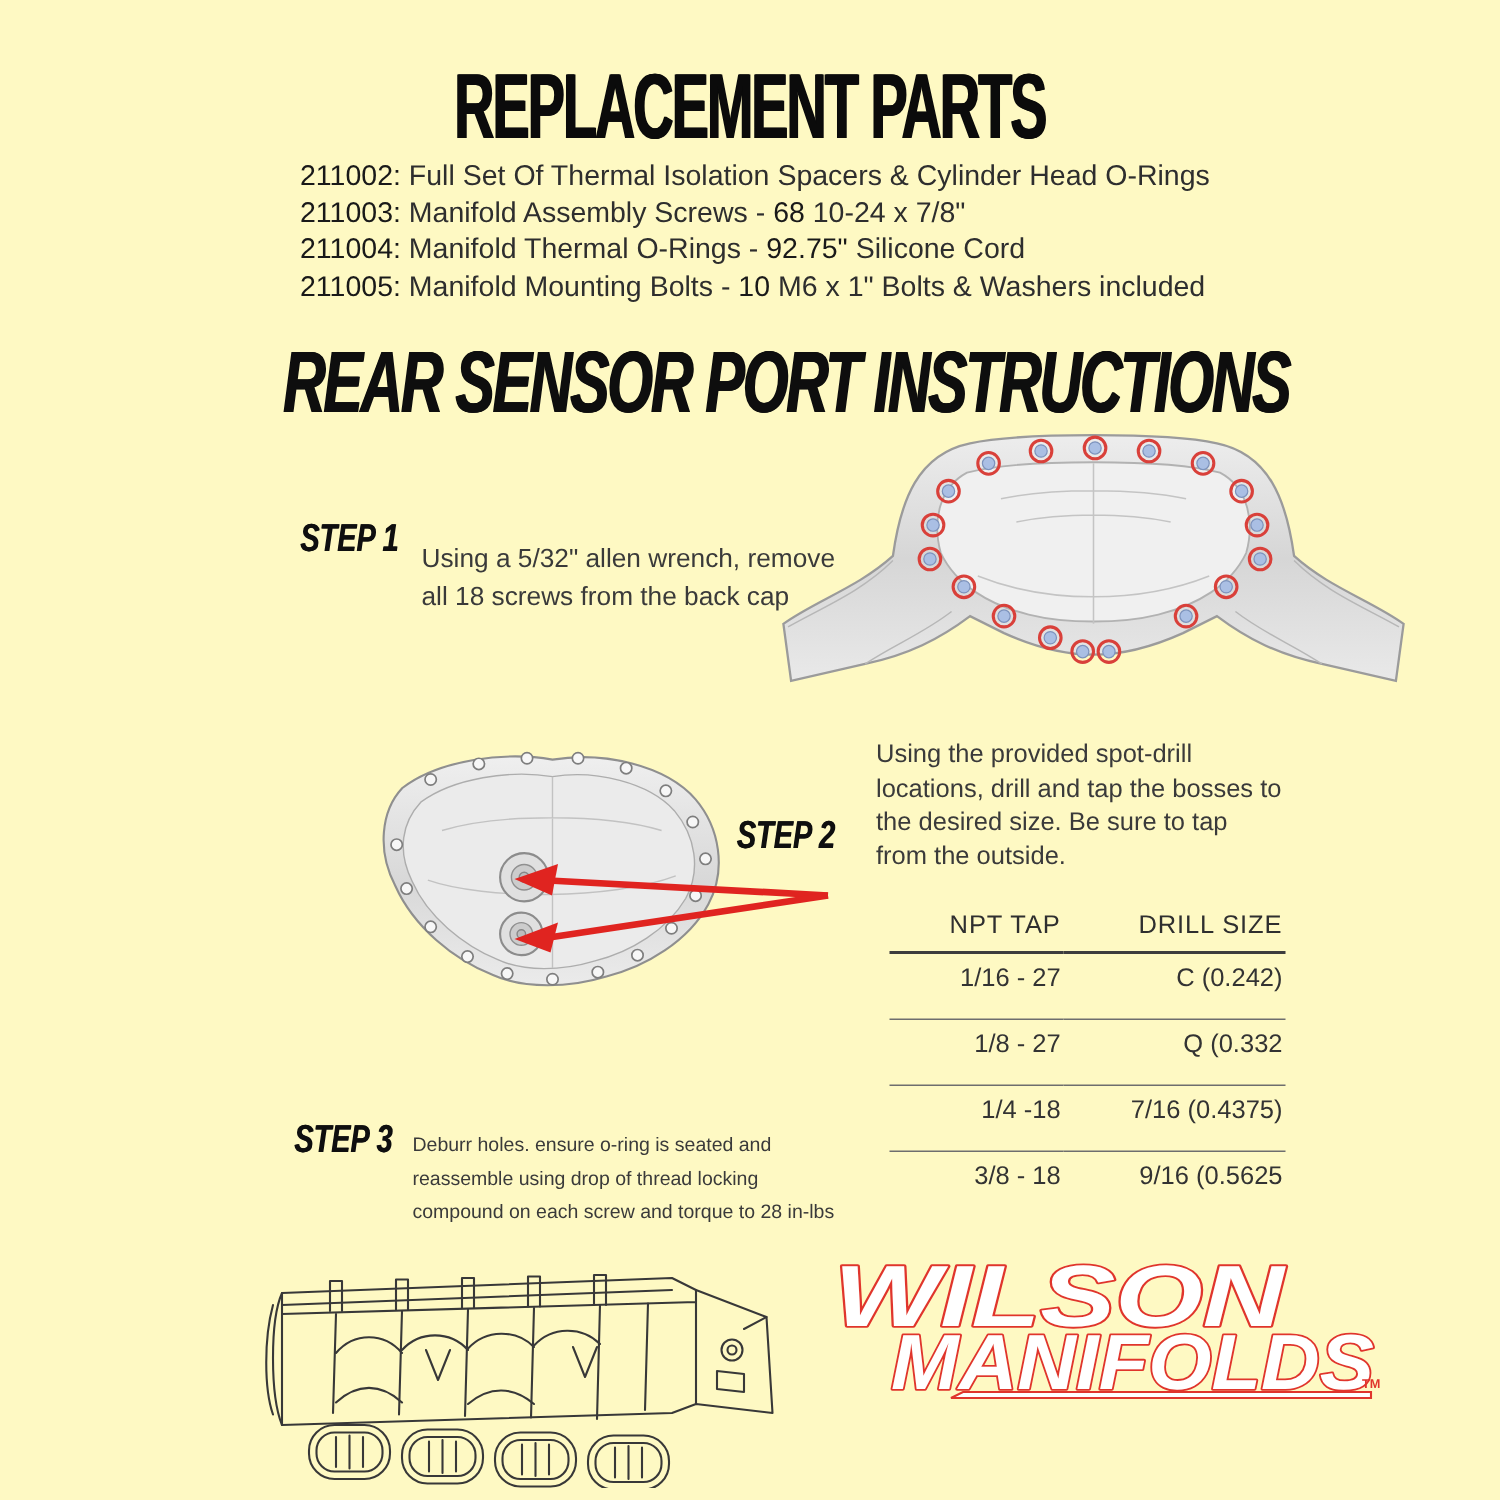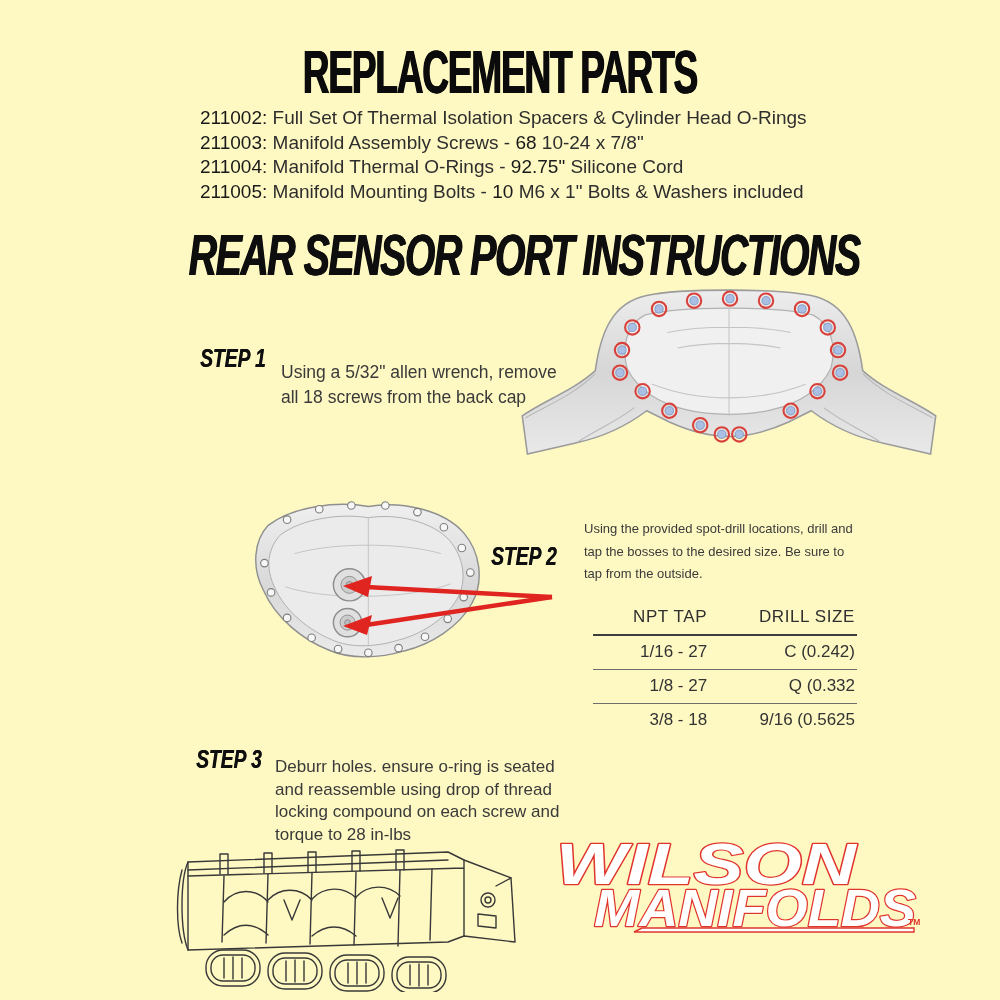--- a/index.html
+++ b/index.html
@@ -35,7 +35,7 @@
   #step3-label { left:196px; top:744px; }
   .step-text { position:absolute; color:#3a3a3a; }
   #step1-text { left:281px; top:342px; width:292px; font-size:17.5px; line-height:25px; }
-  #step2-text { left:584px; top:505px; width:272px; font-size:13px; line-height:22.6px; }
+  #step2-text { left:584px; top:475px; width:272px; font-size:17px; line-height:22.6px; }
   #step3-text { left:275px; top:739px; width:288px; font-size:17px;   line-height:22.6px; }
   
   table.drill { position:absolute; left:593px; top:602px; width:264px; border-collapse:collapse;

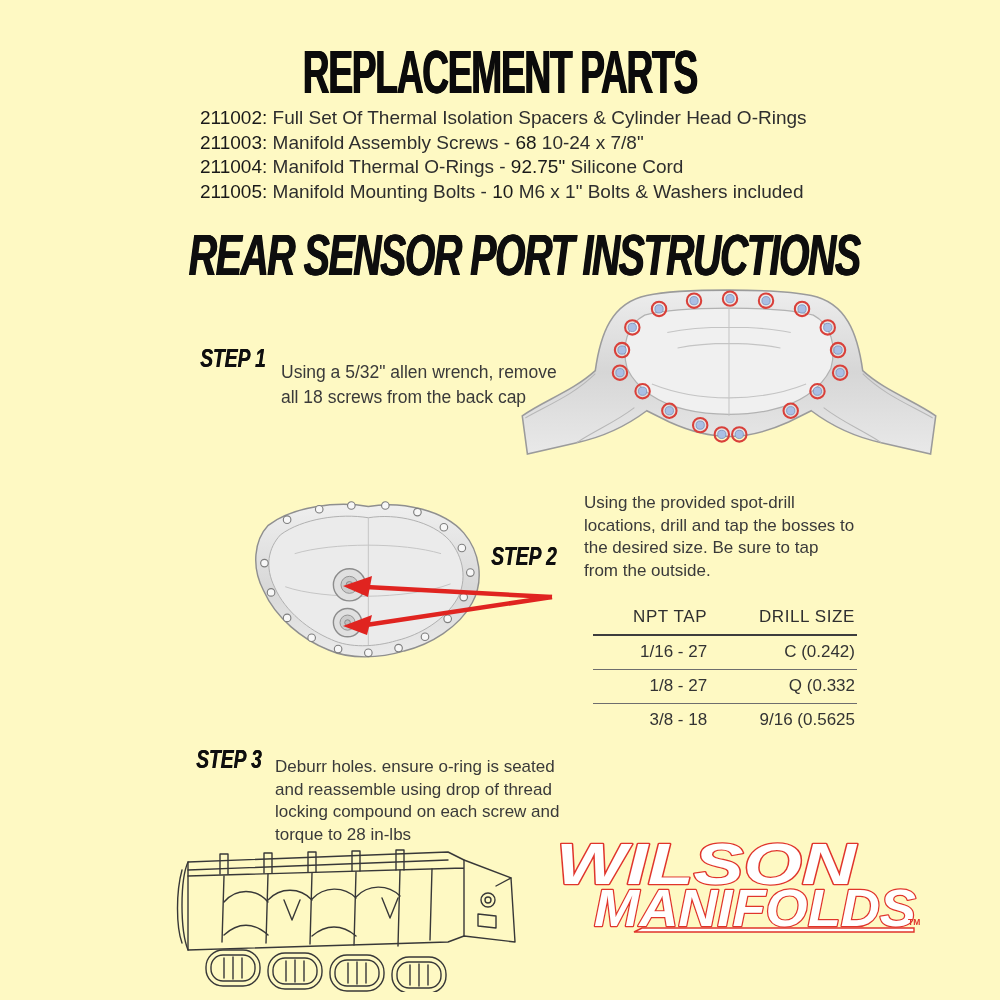--- a/index.html
+++ b/index.html
@@ -42,7 +42,7 @@
     font-size:17px; color:#333; }
   table.drill th, table.drill td { text-align:right; font-weight:400; padding:5px 2px; }
   table.drill th { border-bottom:2px solid #3d3d3d; letter-spacing:.6px; padding-bottom:7px; color:#2f2f2f; }
-  table.drill td { border-bottom:1.5px solid #6e6e6e; padding-top:6px; padding-bottom:7px; }
+  table.drill td { border-bottom:1.5px solid #6e6e6e; padding-top:6px; padding-bottom:17px; }
   table.drill tbody tr:last-child td { border-bottom:none; }
   .col-a { width:44%; } .col-b { width:56%; }
   

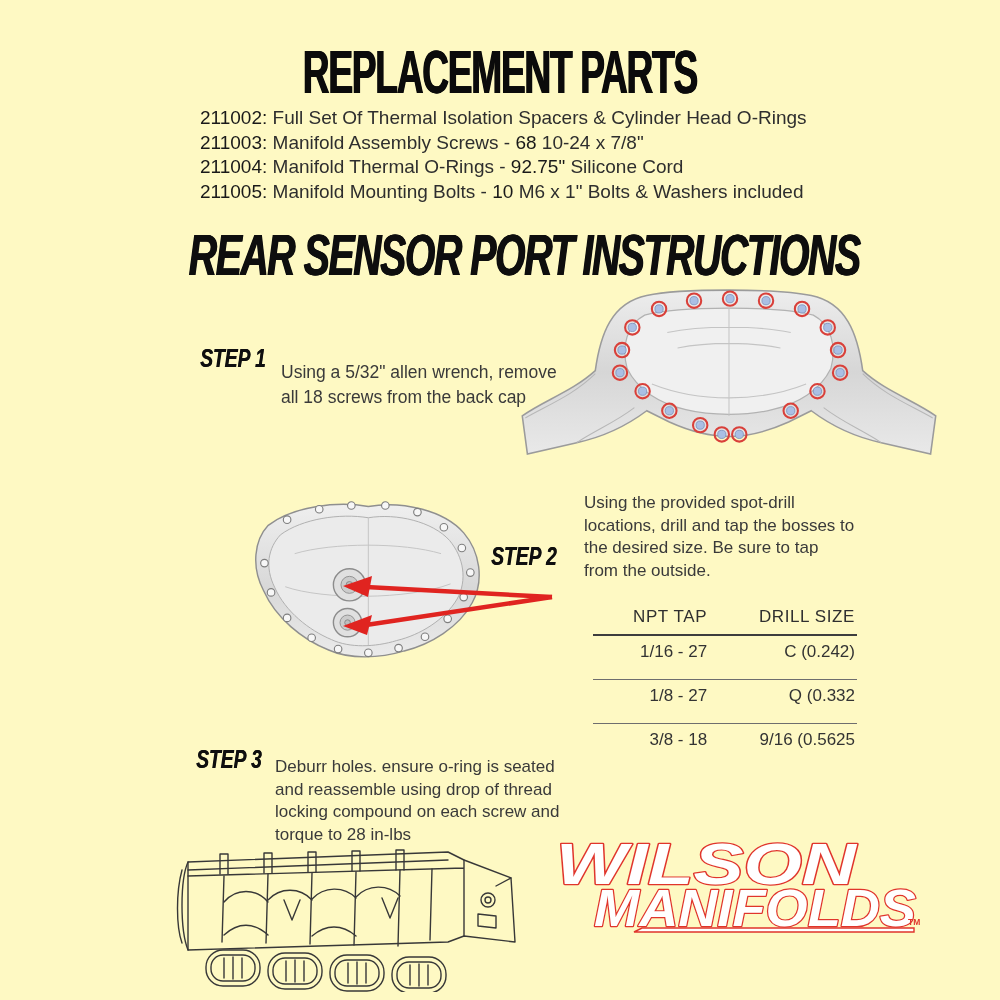--- a/index.html
+++ b/index.html
@@ -214,6 +214,10 @@
         <td>Q (0.332</td>
       </tr>
       <tr>
+        <td>1/4 -18</td>
+        <td>7/16 (0.4375)</td>
+      </tr>
+      <tr>
         <td>3/8 - 18</td>
         <td>9/16 (0.5625</td>
       </tr>

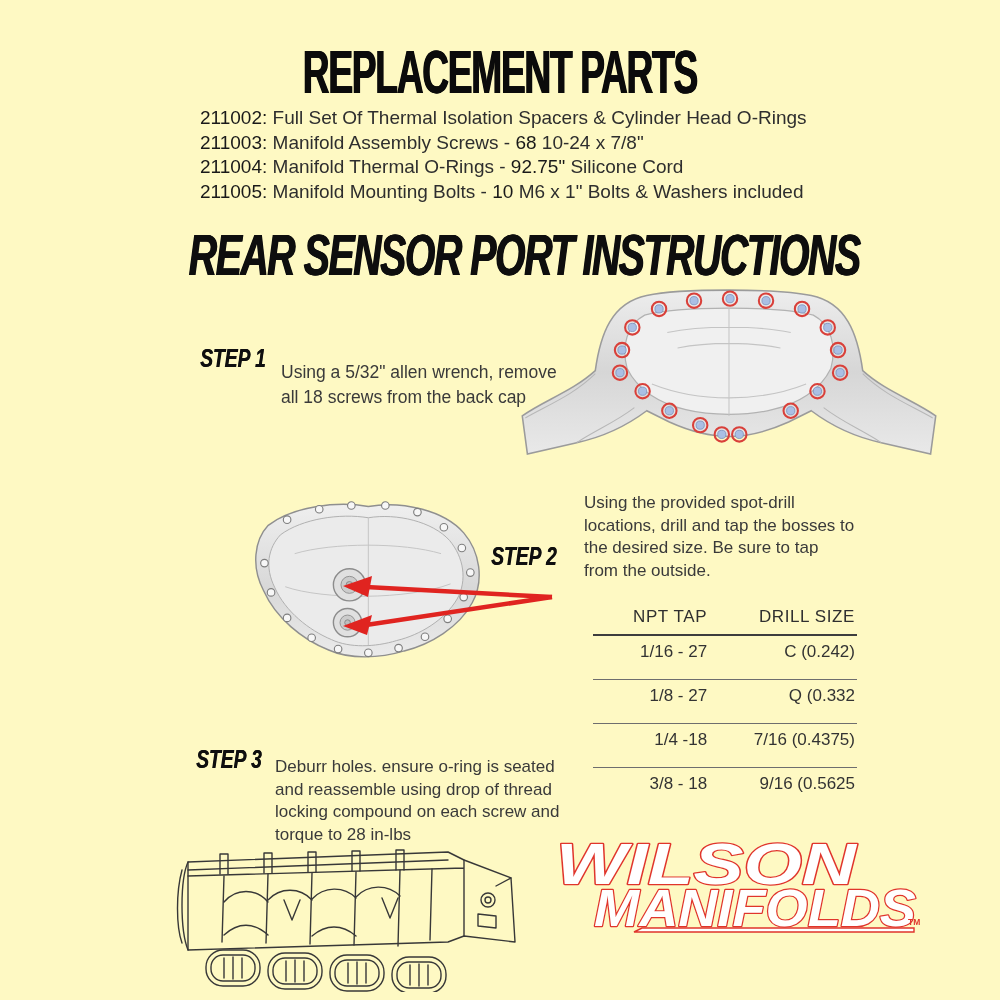--- a/index.html
+++ b/index.html
@@ -36,7 +36,7 @@
   .step-text { position:absolute; color:#3a3a3a; }
   #step1-text { left:281px; top:342px; width:292px; font-size:17.5px; line-height:25px; }
   #step2-text { left:584px; top:475px; width:272px; font-size:17px; line-height:22.6px; }
-  #step3-text { left:275px; top:739px; width:288px; font-size:17px;   line-height:22.6px; }
+  #step3-text { left:275px; top:739px; width:288px; font-size:13px;   line-height:22.6px; }
   
   table.drill { position:absolute; left:593px; top:602px; width:264px; border-collapse:collapse;
     font-size:17px; color:#333; }

